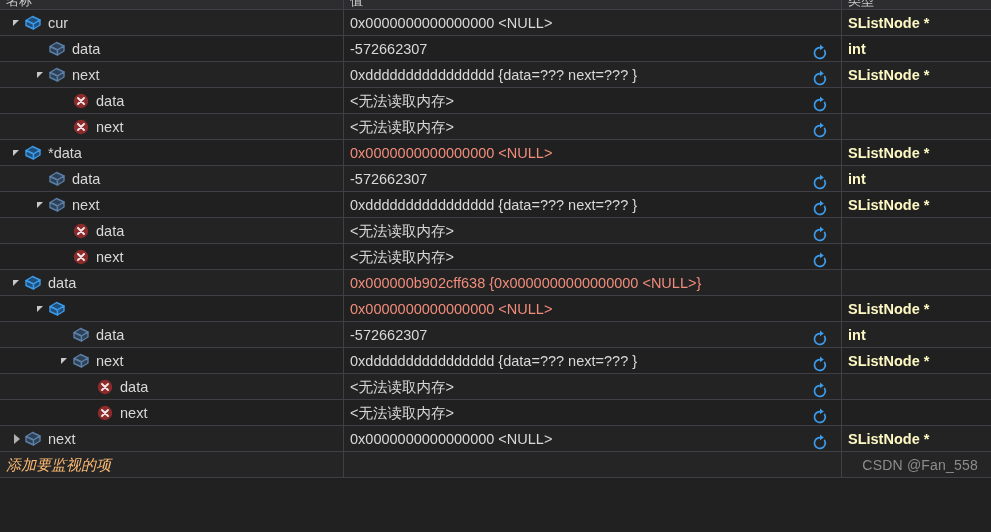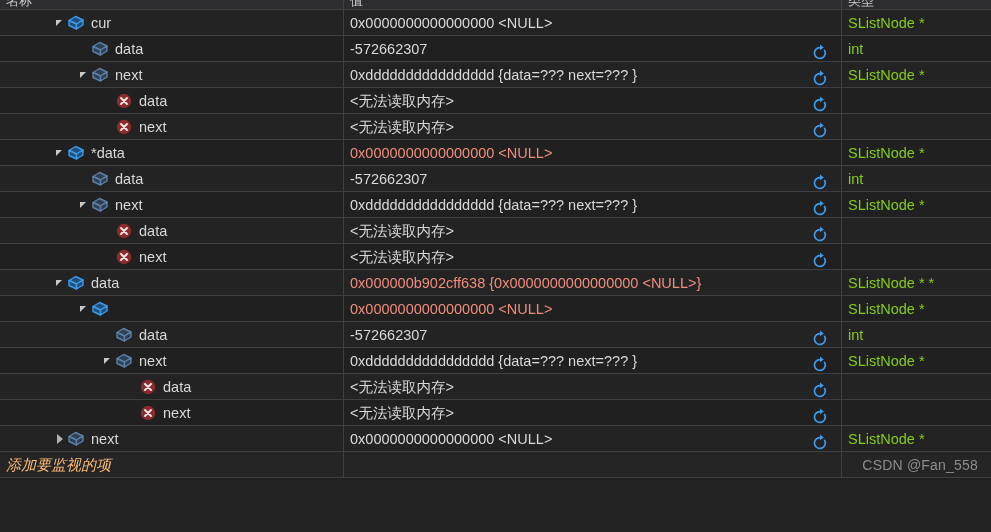--- a/index.html
+++ b/index.html
@@ -70,7 +70,6 @@
     display: flex; align-items: flex-end;
     white-space: nowrap;
     overflow: hidden;
-    margin-left: 43px;
   }
   .cell-value {
     position: absolute;

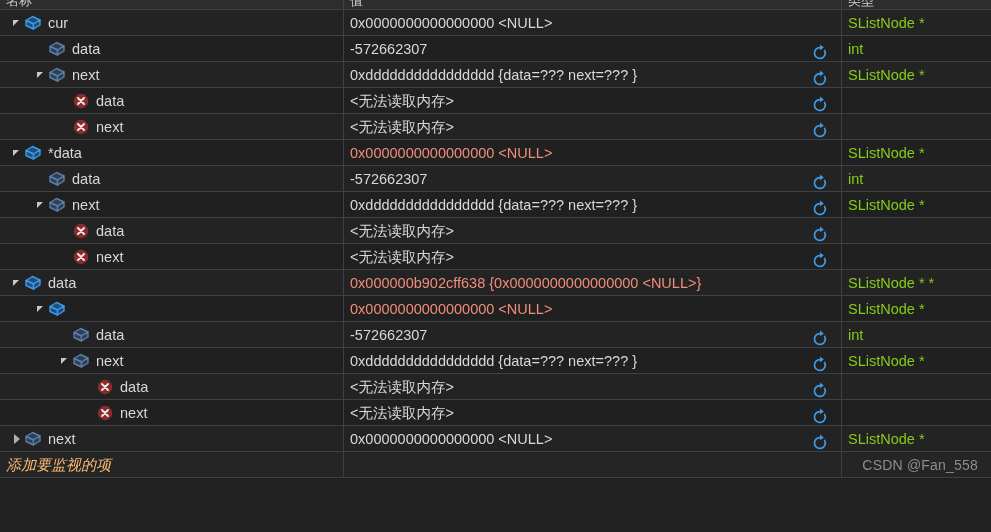--- a/index.html
+++ b/index.html
@@ -92,7 +92,8 @@
     white-space: nowrap;
     overflow: hidden;
     font-size: 14.5px;
-    color: #84cc16;
+    color: #fef9c3;
+    font-weight: bold;
   }
 
   .label {

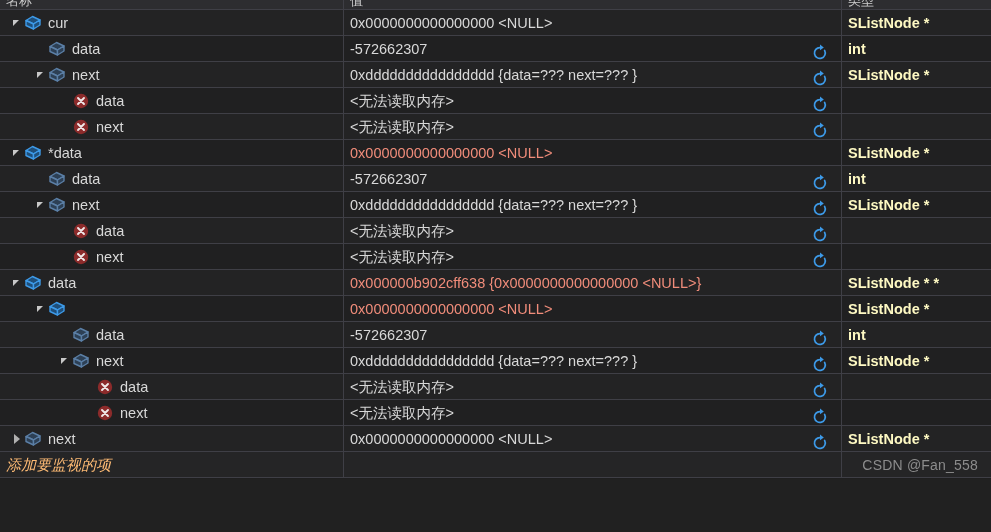--- a/index.html
+++ b/index.html
@@ -461,7 +461,6 @@
           <div class="cell-value ptr">
             <span>0x000000b902cff638 {0x0000000000000000 &lt;NULL&gt;}</span>
           </div>
-          <div class="cell-type">SListNode * *</div>
           <div class="sep1"></div>
           <div class="sep2"></div>
         </div>

